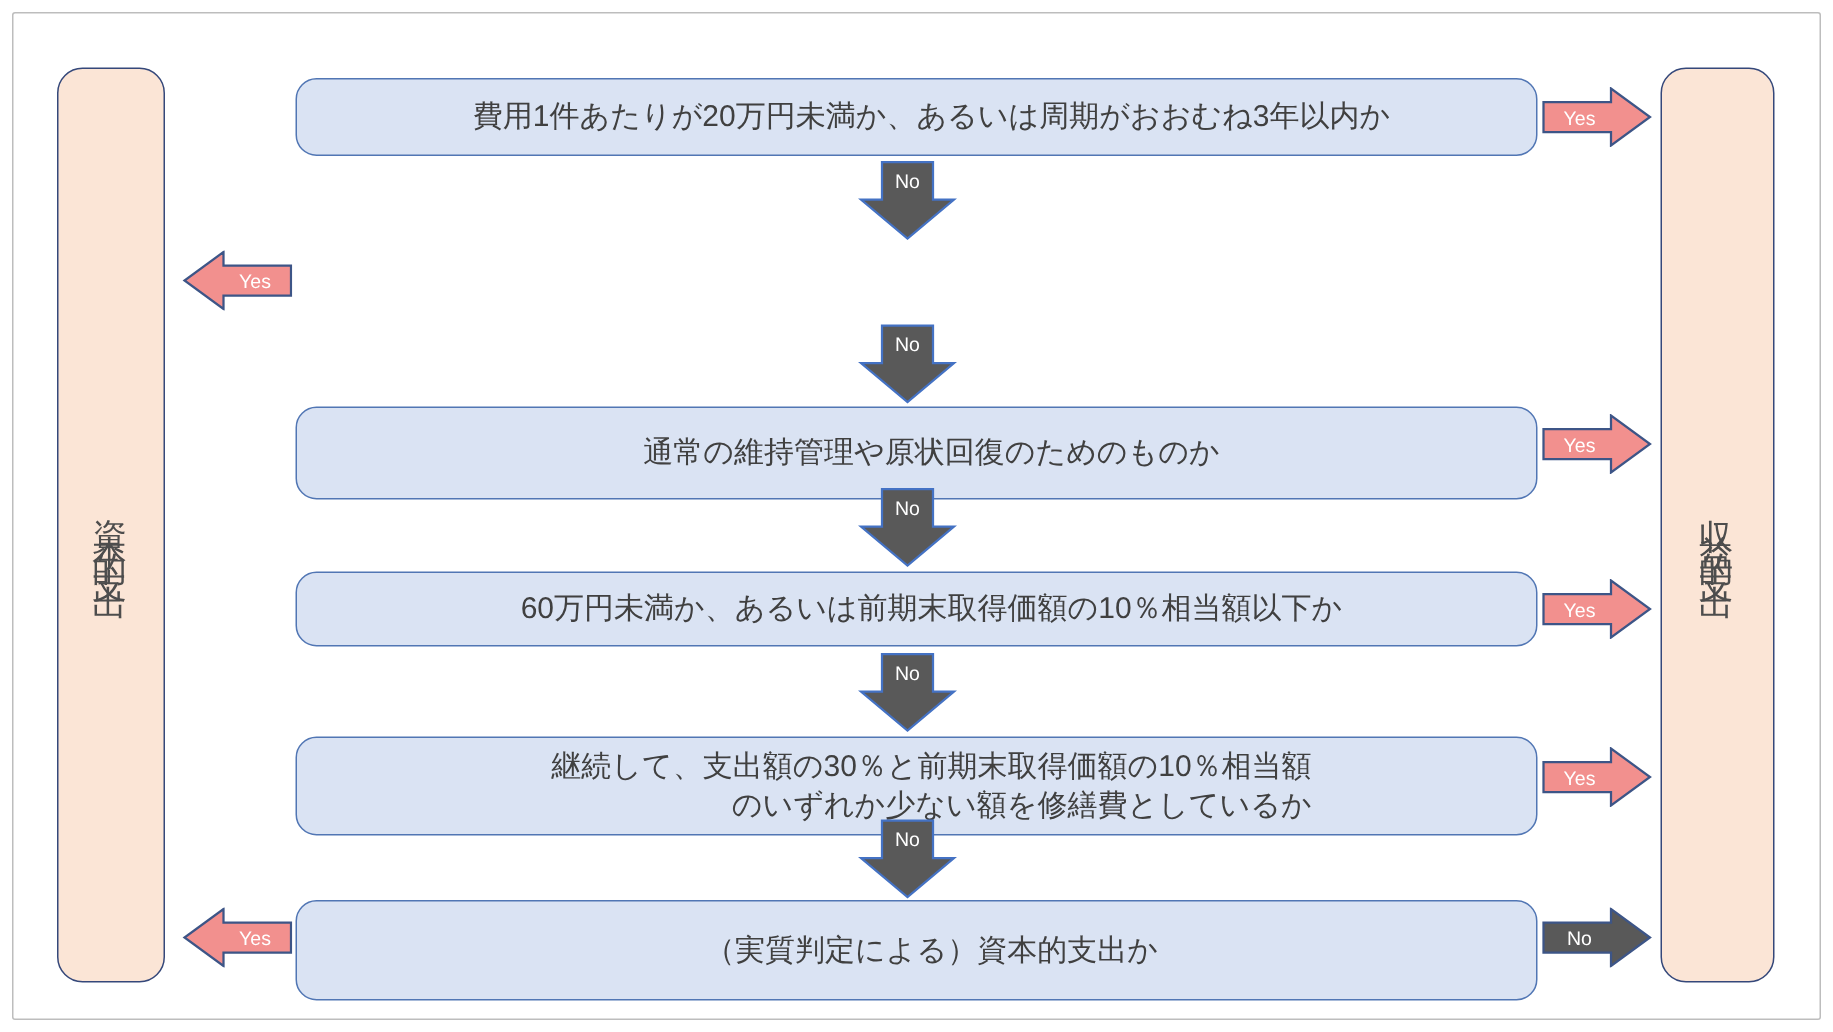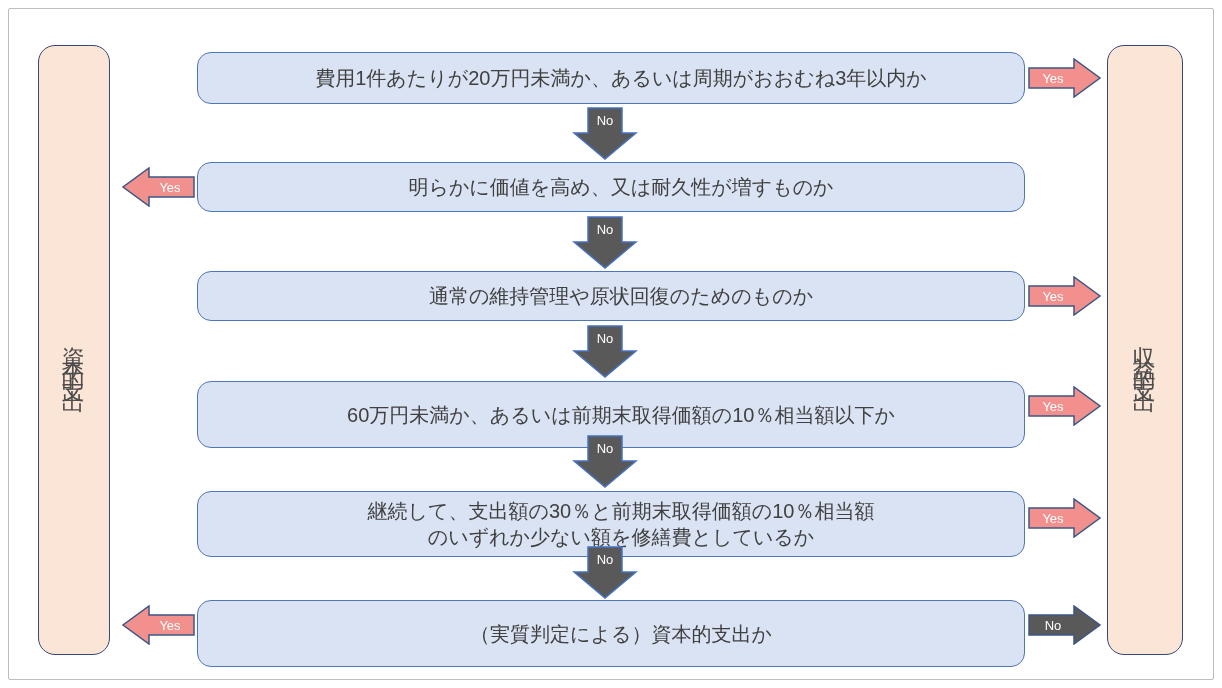--- a/index.html
+++ b/index.html
@@ -27,7 +27,7 @@
         background:var(--box-fill);border:1.6px solid var(--box-border);
         border-radius:14px;display:flex;align-items:center;justify-content:center;
         box-sizing:border-box;}
-  .question{font-size:20px;color:var(--q-text);text-align:center;
+  .question{font-size:20px;color:var(--q-text);text-align:right;
             white-space:pre-line;line-height:1.3;margin-left:20px;}
   .arrow{position:absolute;}
   .yes-shape{fill:var(--yes-fill);stroke:var(--side-border);stroke-width:1.5;}

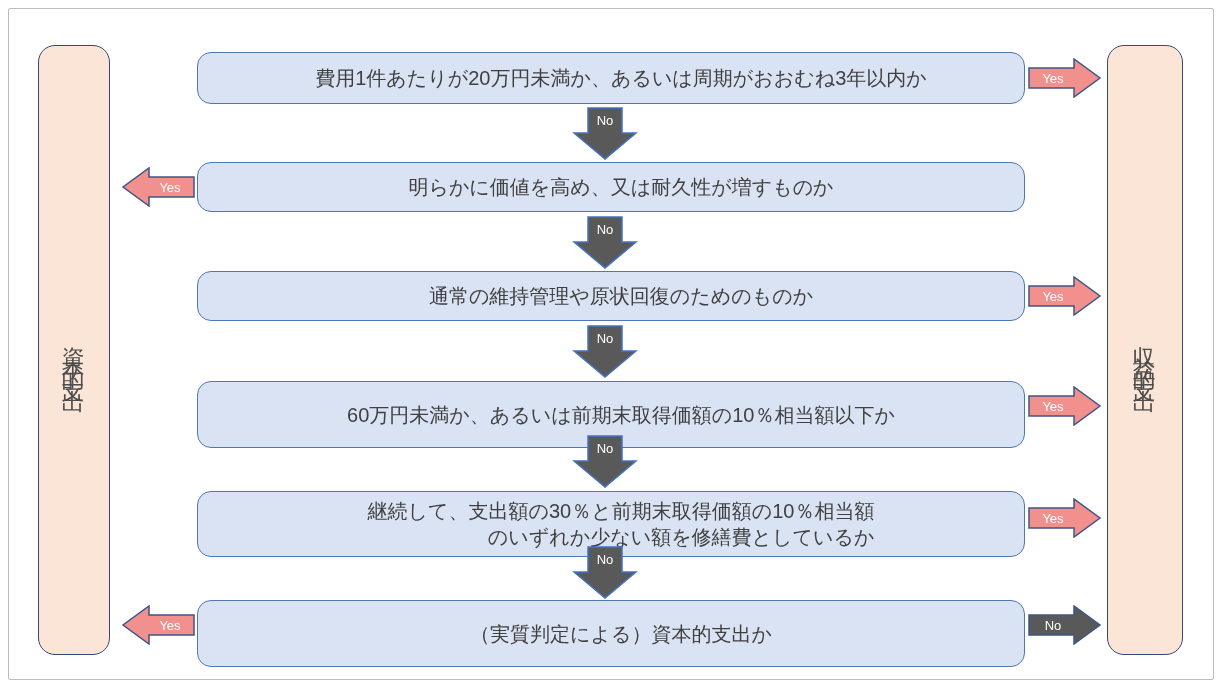--- a/index.html
+++ b/index.html
@@ -52,9 +52,6 @@
 
   <div class="qbox" style="top:52px;height:52px;">
     <span class="question">費用1件あたりが20万円未満か、あるいは周期がおおむね3年以内か</span>
-  </div>
-  <div class="qbox" style="top:162px;height:50px;">
-    <span class="question">明らかに価値を高め、又は耐久性が増すものか</span>
   </div>
   <div class="qbox" style="top:271px;height:50px;">
     <span class="question">通常の維持管理や原状回復のためのものか</span>

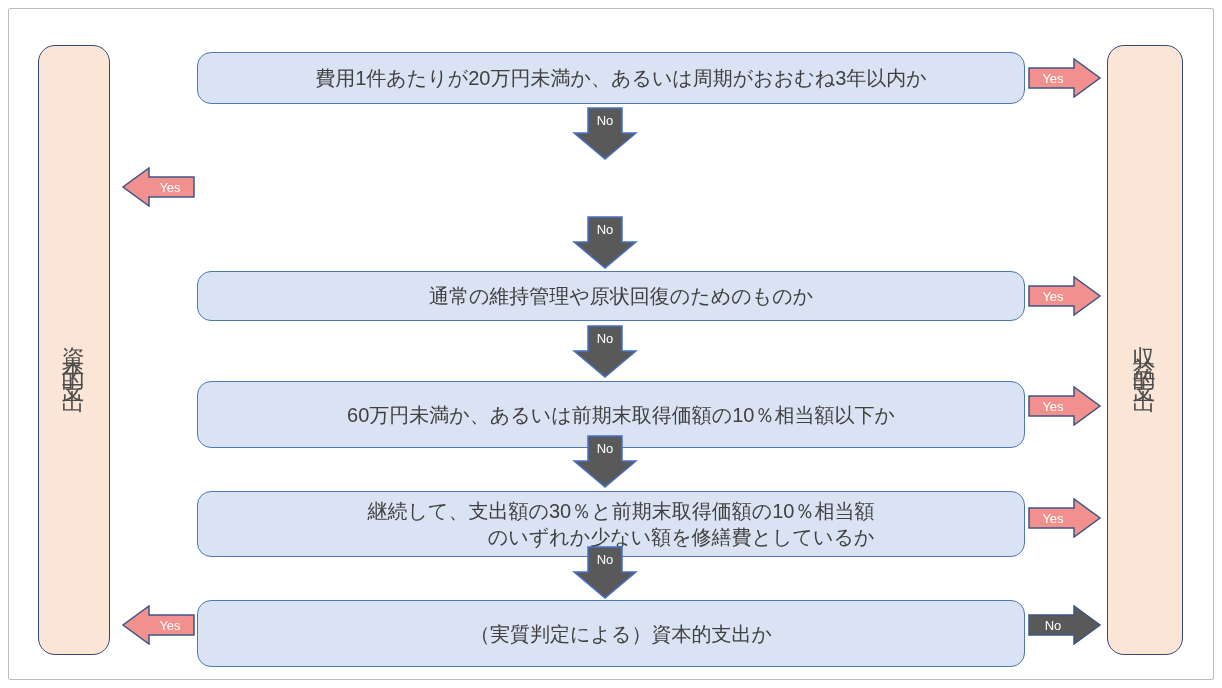--- a/index.html
+++ b/index.html
@@ -53,7 +53,7 @@
   <div class="qbox" style="top:52px;height:52px;">
     <span class="question">費用1件あたりが20万円未満か、あるいは周期がおおむね3年以内か</span>
   </div>
-  <div class="qbox" style="top:271px;height:50px;">
+  <div class="qbox" style="top:271px;height:62px;">
     <span class="question">通常の維持管理や原状回復のためのものか</span>
   </div>
   <div class="qbox" style="top:381px;height:67px;">

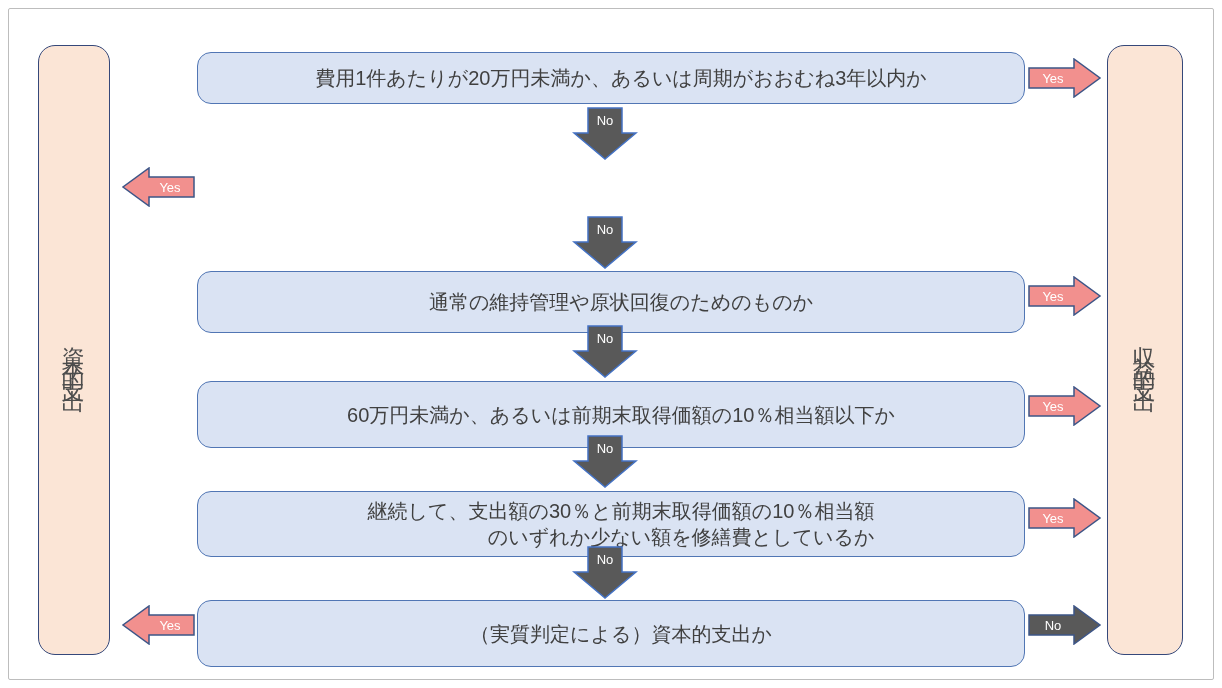--- a/index.html
+++ b/index.html
@@ -56,7 +56,7 @@
   <div class="qbox" style="top:271px;height:62px;">
     <span class="question">通常の維持管理や原状回復のためのものか</span>
   </div>
-  <div class="qbox" style="top:381px;height:67px;">
+  <div class="qbox" style="top:381px;height:50px;">
     <span class="question">60万円未満か、あるいは前期末取得価額の10％相当額以下か</span>
   </div>
   <div class="qbox" style="top:491px;height:66px;">

